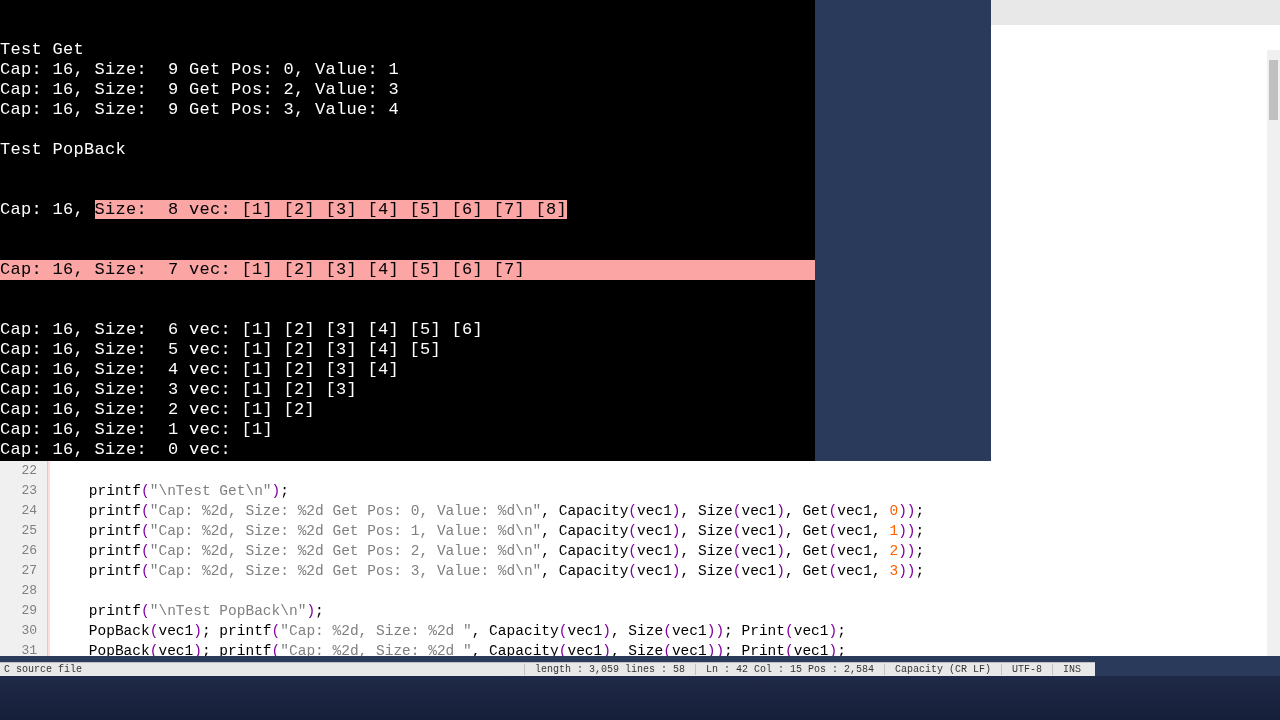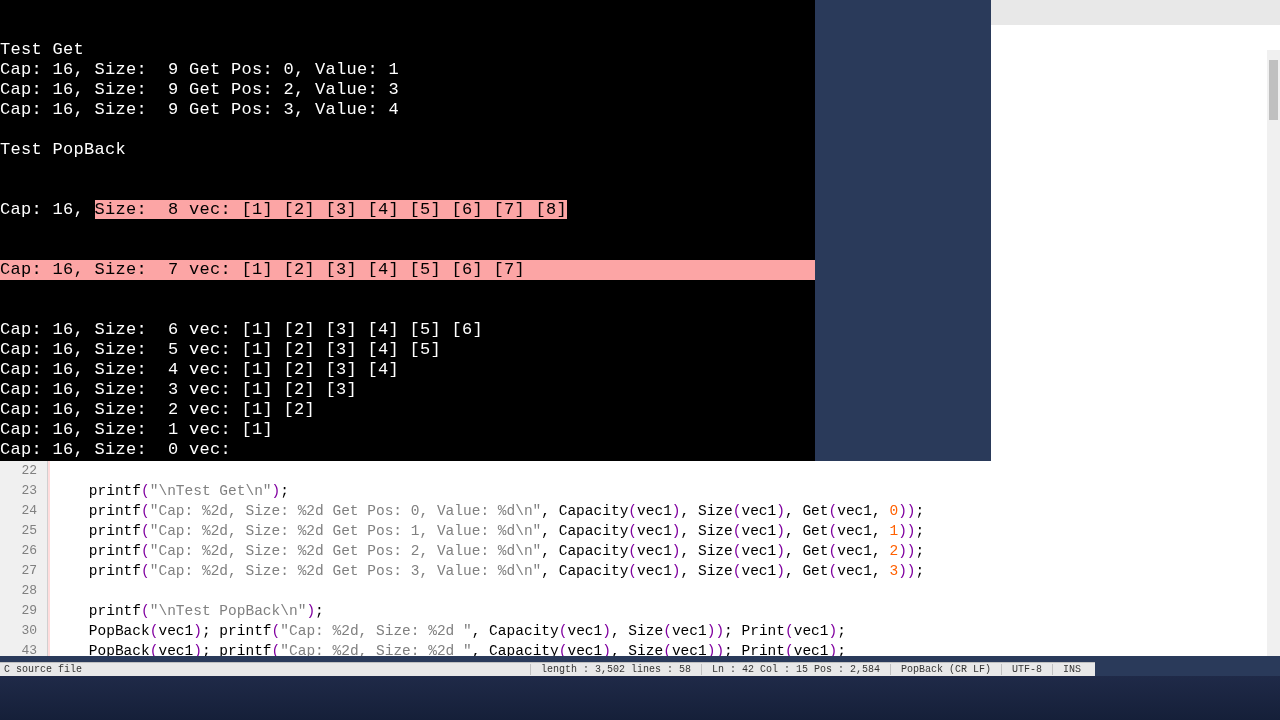--- a/index.html
+++ b/index.html
@@ -156,7 +156,7 @@
       <div>28</div>
       <div>29</div>
       <div>30</div>
-      <div>43</div>
+      <div>31</div>
     </div>
   <div class="code" id="code"><div> </div><div>    <span class="fn">printf</span><span class="paren">(</span><span class="str">"\nTest Get\n"</span><span class="paren">)</span><span class="fn">;</span></div><div>    <span class="fn">printf</span><span class="paren">(</span><span class="str">"Cap: %2d, Size: %2d Get Pos: 0, Value: %d\n"</span><span class="fn">, Capacity</span><span class="paren">(</span><span class="var">vec1</span><span class="paren">)</span><span class="fn">, Size</span><span class="paren">(</span><span class="var">vec1</span><span class="paren">)</span><span class="fn">, Get</span><span class="paren">(</span><span class="var">vec1, </span><span class="num">0</span><span class="paren">))</span><span class="fn">;</span></div><div>    <span class="fn">printf</span><span class="paren">(</span><span class="str">"Cap: %2d, Size: %2d Get Pos: 1, Value: %d\n"</span><span class="fn">, Capacity</span><span class="paren">(</span><span class="var">vec1</span><span class="paren">)</span><span class="fn">, Size</span><span class="paren">(</span><span class="var">vec1</span><span class="paren">)</span><span class="fn">, Get</span><span class="paren">(</span><span class="var">vec1, </span><span class="num">1</span><span class="paren">))</span><span class="fn">;</span></div><div>    <span class="fn">printf</span><span class="paren">(</span><span class="str">"Cap: %2d, Size: %2d Get Pos: 2, Value: %d\n"</span><span class="fn">, Capacity</span><span class="paren">(</span><span class="var">vec1</span><span class="paren">)</span><span class="fn">, Size</span><span class="paren">(</span><span class="var">vec1</span><span class="paren">)</span><span class="fn">, Get</span><span class="paren">(</span><span class="var">vec1, </span><span class="num">2</span><span class="paren">))</span><span class="fn">;</span></div><div>    <span class="fn">printf</span><span class="paren">(</span><span class="str">"Cap: %2d, Size: %2d Get Pos: 3, Value: %d\n"</span><span class="fn">, Capacity</span><span class="paren">(</span><span class="var">vec1</span><span class="paren">)</span><span class="fn">, Size</span><span class="paren">(</span><span class="var">vec1</span><span class="paren">)</span><span class="fn">, Get</span><span class="paren">(</span><span class="var">vec1, </span><span class="num">3</span><span class="paren">))</span><span class="fn">;</span></div><div> </div><div>    <span class="fn">printf</span><span class="paren">(</span><span class="str">"\nTest PopBack\n"</span><span class="paren">)</span><span class="fn">;</span></div><div>    <span class="fn">PopBack</span><span class="paren">(</span><span class="var">vec1</span><span class="paren">)</span><span class="fn">; printf</span><span class="paren">(</span><span class="str">"Cap: %2d, Size: %2d "</span><span class="fn">, Capacity</span><span class="paren">(</span><span class="var">vec1</span><span class="paren">)</span><span class="fn">, Size</span><span class="paren">(</span><span class="var">vec1</span><span class="paren">))</span><span class="fn">; Print</span><span class="paren">(</span><span class="var">vec1</span><span class="paren">)</span><span class="fn">;</span></div><div>    <span class="fn">PopBack</span><span class="paren">(</span><span class="var">vec1</span><span class="paren">)</span><span class="fn">; printf</span><span class="paren">(</span><span class="str">"Cap: %2d, Size: %2d "</span><span class="fn">, Capacity</span><span class="paren">(</span><span class="var">vec1</span><span class="paren">)</span><span class="fn">, Size</span><span class="paren">(</span><span class="var">vec1</span><span class="paren">))</span><span class="fn">; Print</span><span class="paren">(</span><span class="var">vec1</span><span class="paren">)</span><span class="fn">;</span></div></div>
 </div>

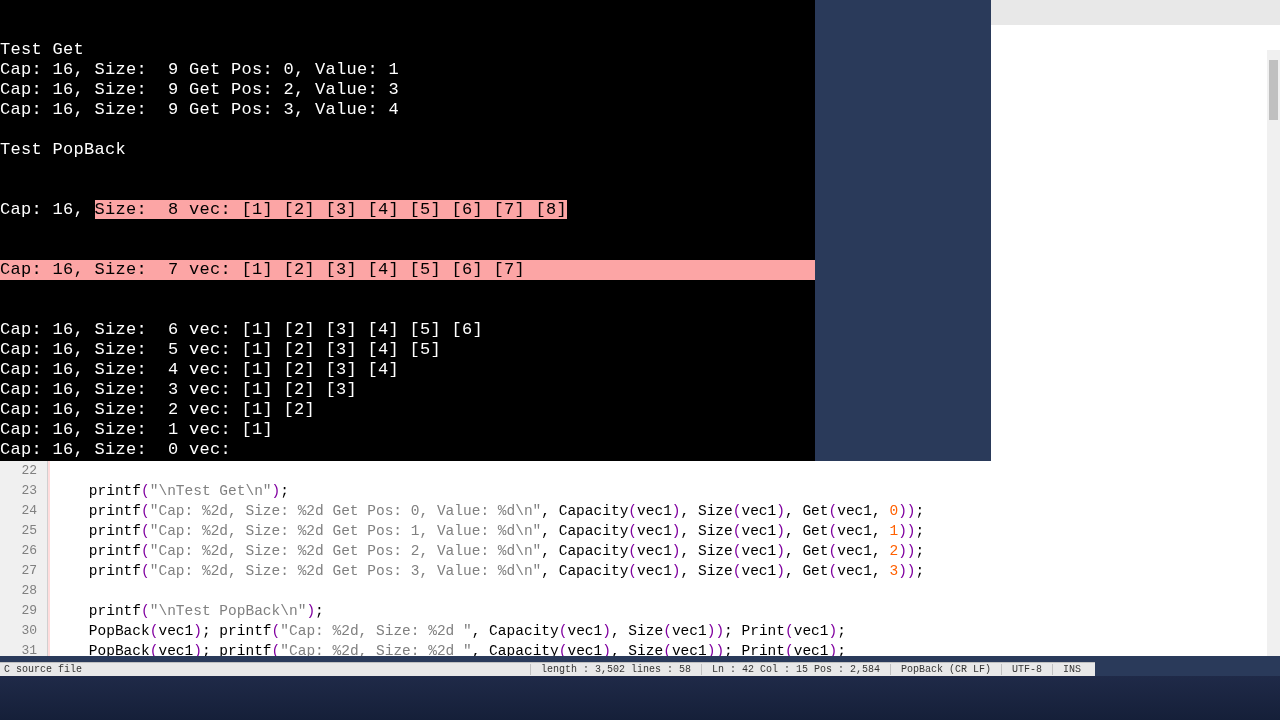--- a/index.html
+++ b/index.html
@@ -166,7 +166,7 @@
 <div class="statusbar">
   <span class="status-left">C source file</span>
   <span class="status-spacer"></span>
-  <span class="status-seg">length : 3,502   lines : 58</span>
+  <span class="status-seg">length : 3,059   lines : 58</span>
   <span class="status-seg">Ln : 42   Col : 15   Pos : 2,584</span>
   <span class="status-seg">PopBack (CR LF)</span>
   <span class="status-seg">UTF-8</span>

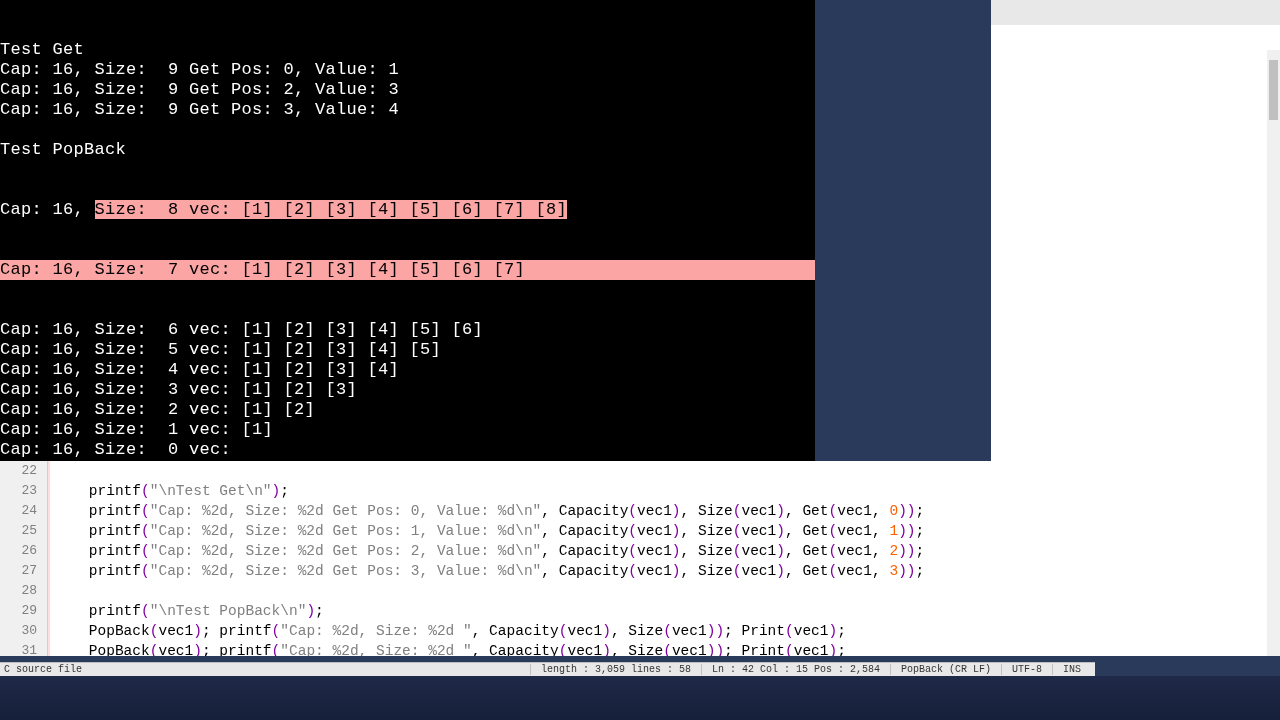--- a/index.html
+++ b/index.html
@@ -168,7 +168,7 @@
   <span class="status-spacer"></span>
   <span class="status-seg">length : 3,059   lines : 58</span>
   <span class="status-seg">Ln : 42   Col : 15   Pos : 2,584</span>
-  <span class="status-seg">PopBack (CR LF)</span>
+  <span class="status-seg">Capacity (CR LF)</span>
   <span class="status-seg">UTF-8</span>
   <span class="status-seg">INS</span>
 </div>

